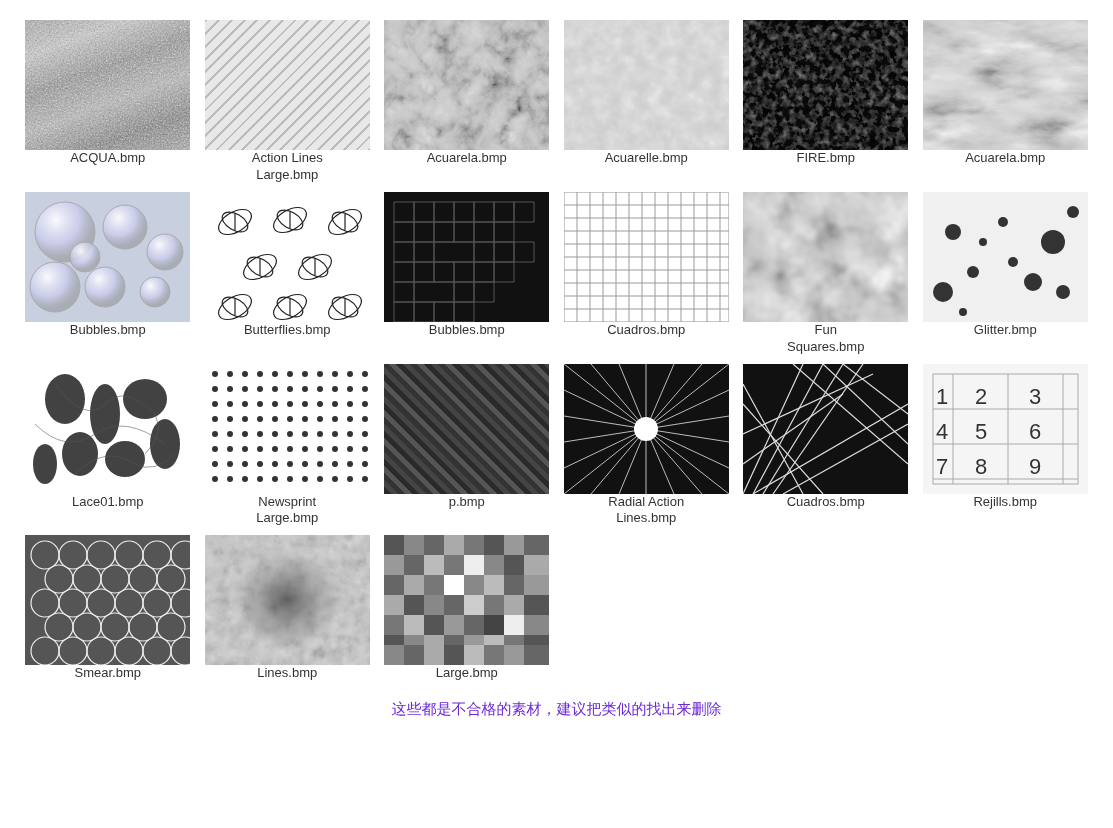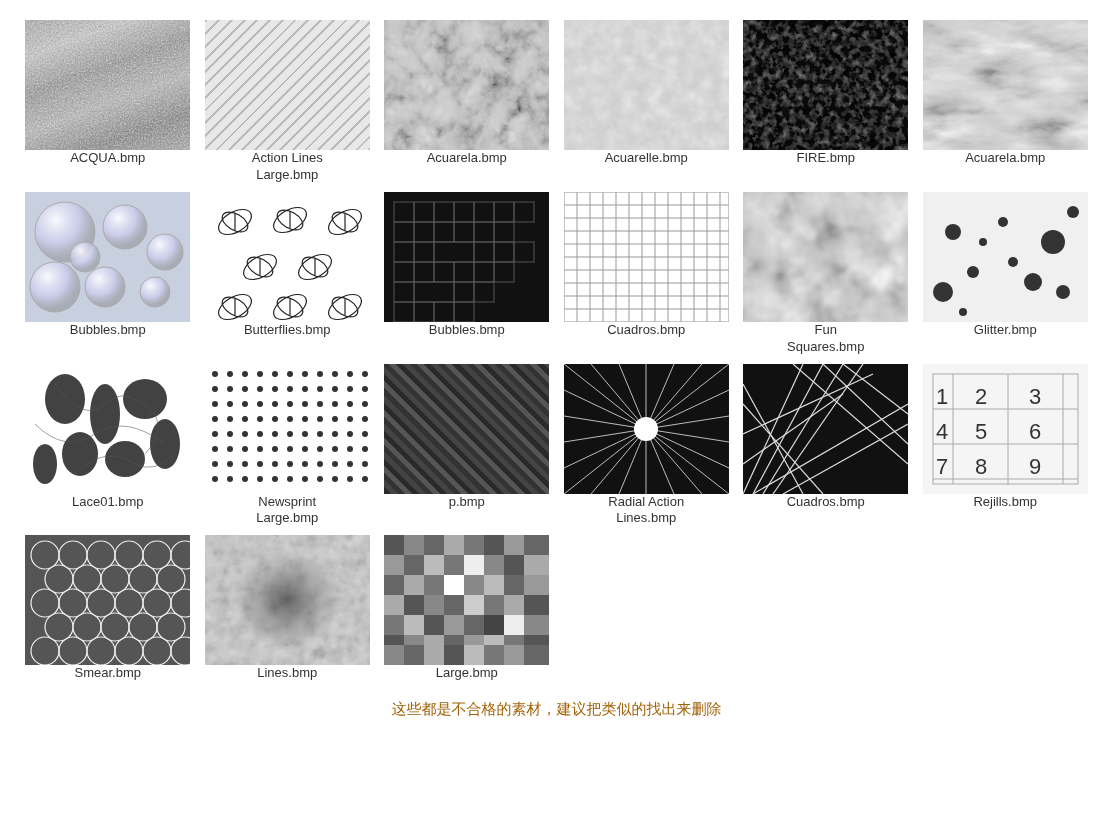--- a/index.html
+++ b/index.html
@@ -40,7 +40,7 @@
     }
     .footer-note {
       text-align: center;
-      color: #a16207;
+      color: #6d28d9;
       font-size: 15px;
       margin-top: 8px;
       padding-bottom: 10px;

